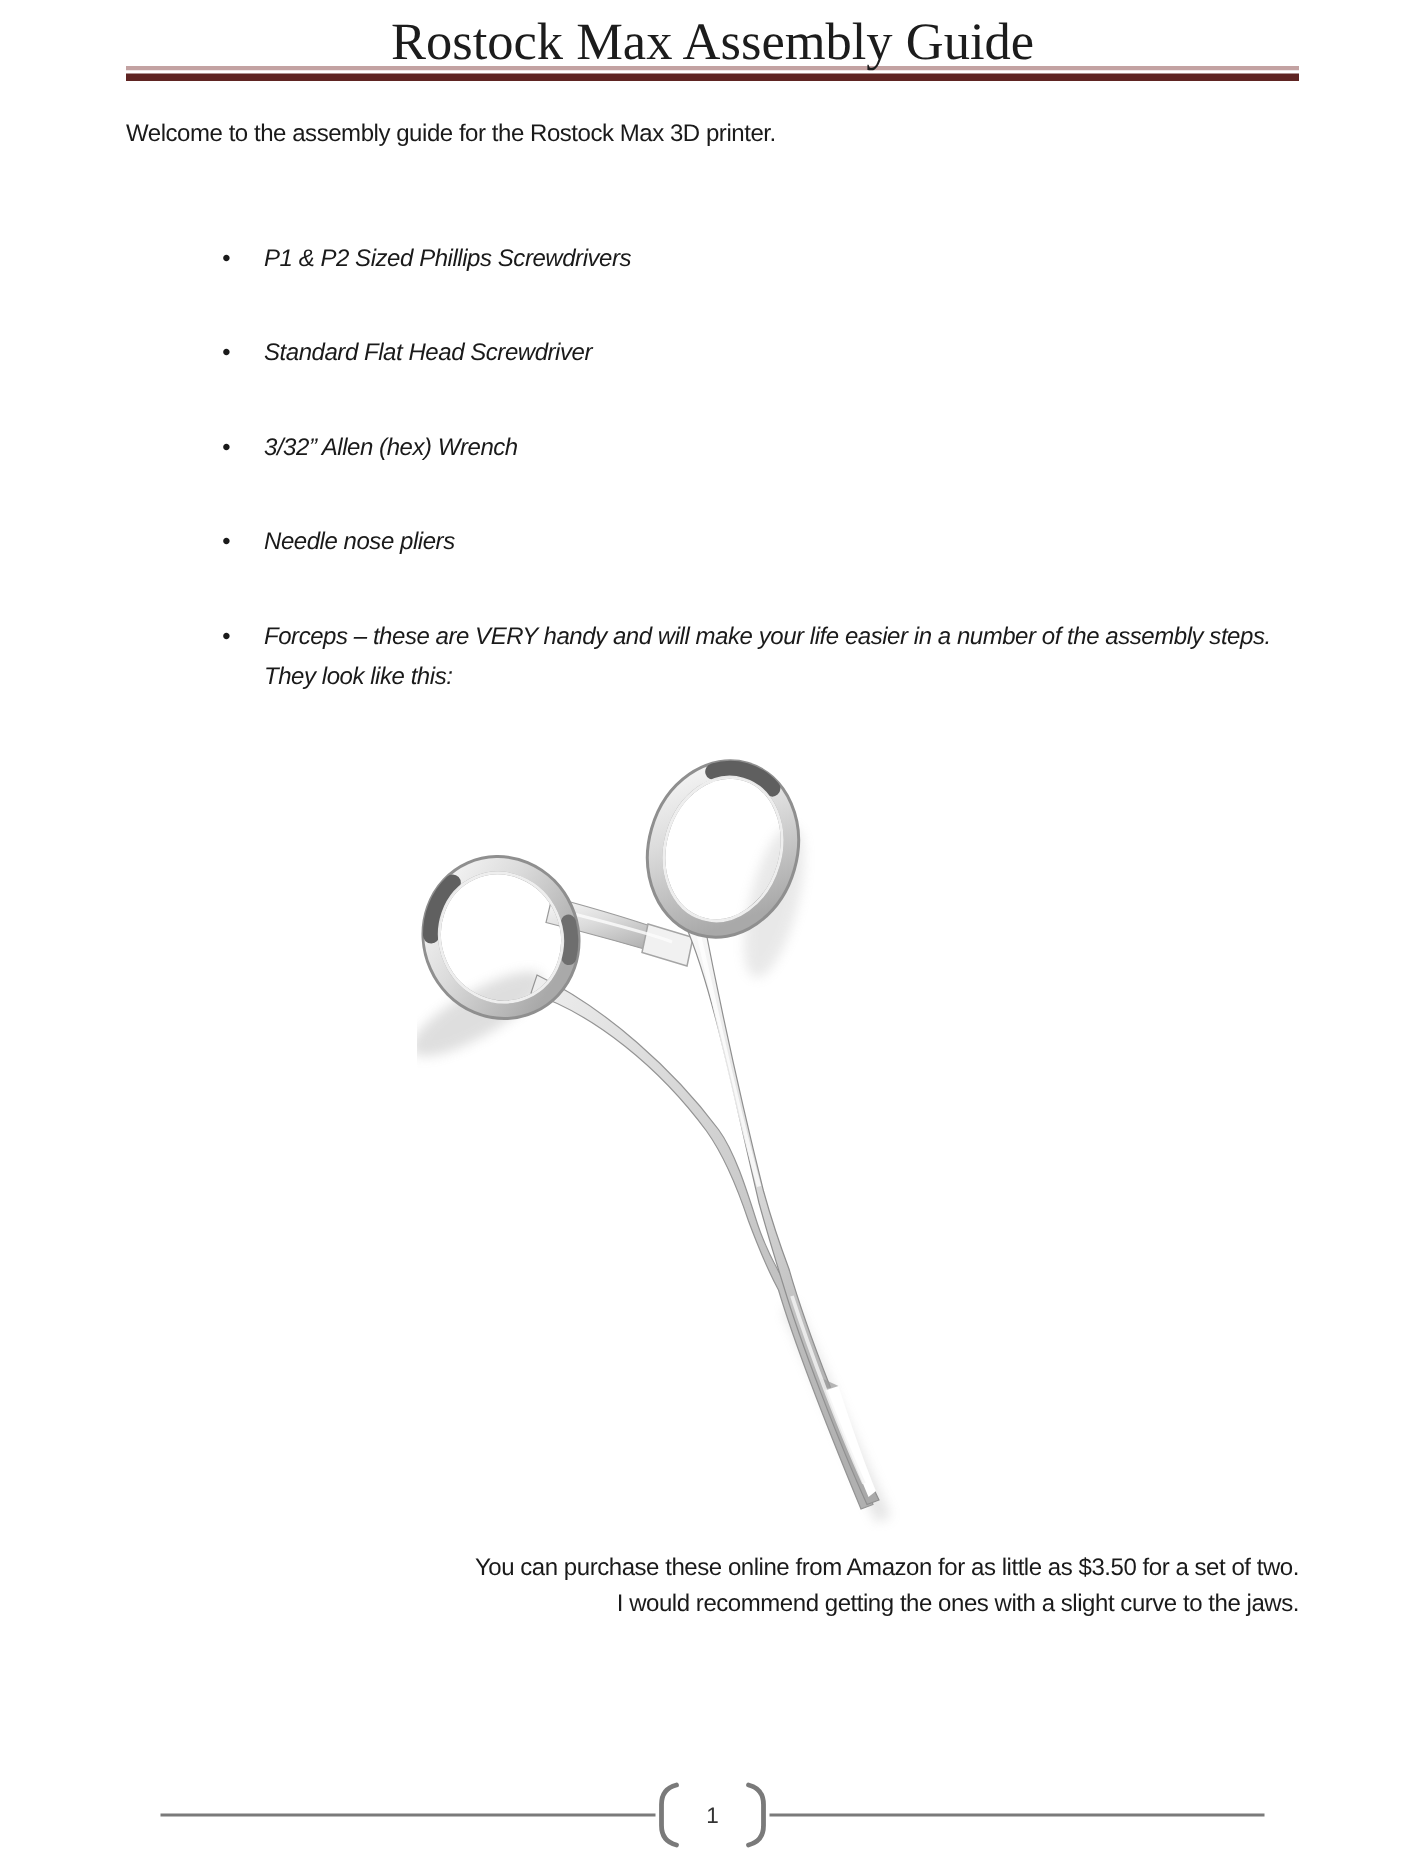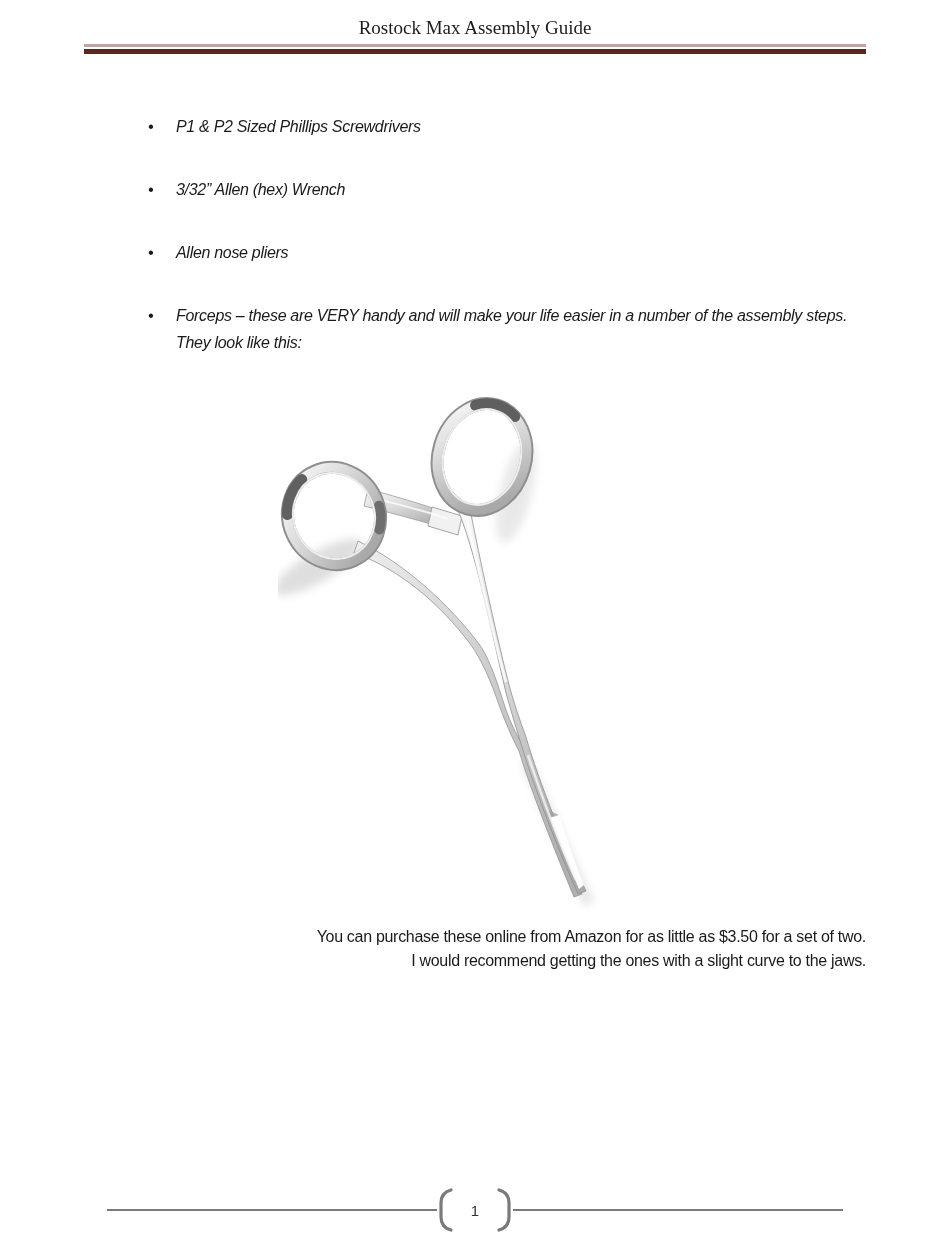--- a/index.html
+++ b/index.html
@@ -24,7 +24,7 @@
     line-height: 32px;
     text-align: center;
     font-family: "Liberation Serif", "DejaVu Serif", serif;
-    font-size: 19px;
+    font-size: 35px;
     color: #1c1c1c;
   }
   .rule-light { height: 3px; background: var(--rule-light, #c3a2a2); }

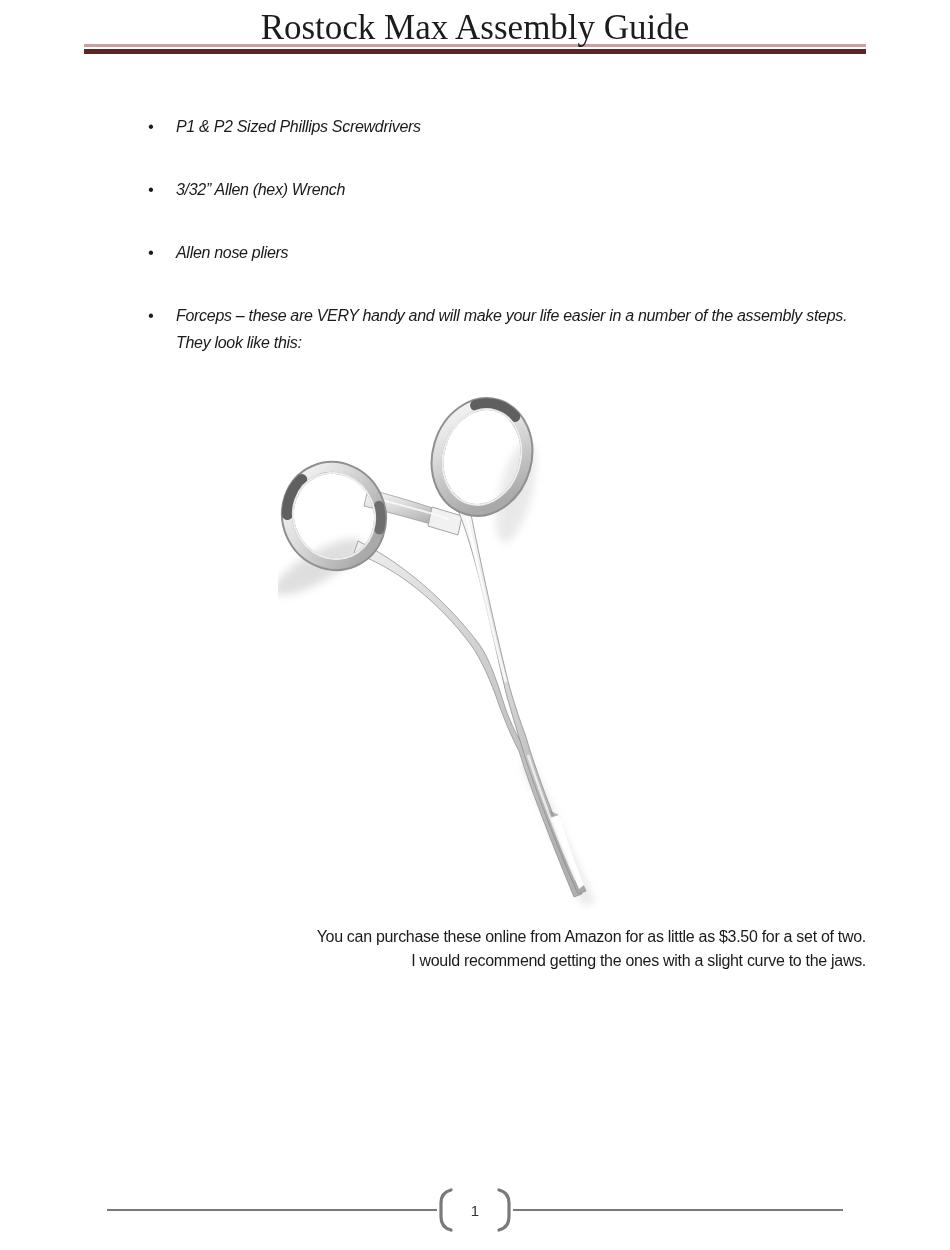--- a/index.html
+++ b/index.html
@@ -104,6 +104,7 @@
       <div class="rule-dark"></div>
     </div>
 
+    <p class="body-text intro">Welcome to the assembly guide for the Rostock Max 3D printer.</p>
 
 
     <ul class="tool-list body-text">

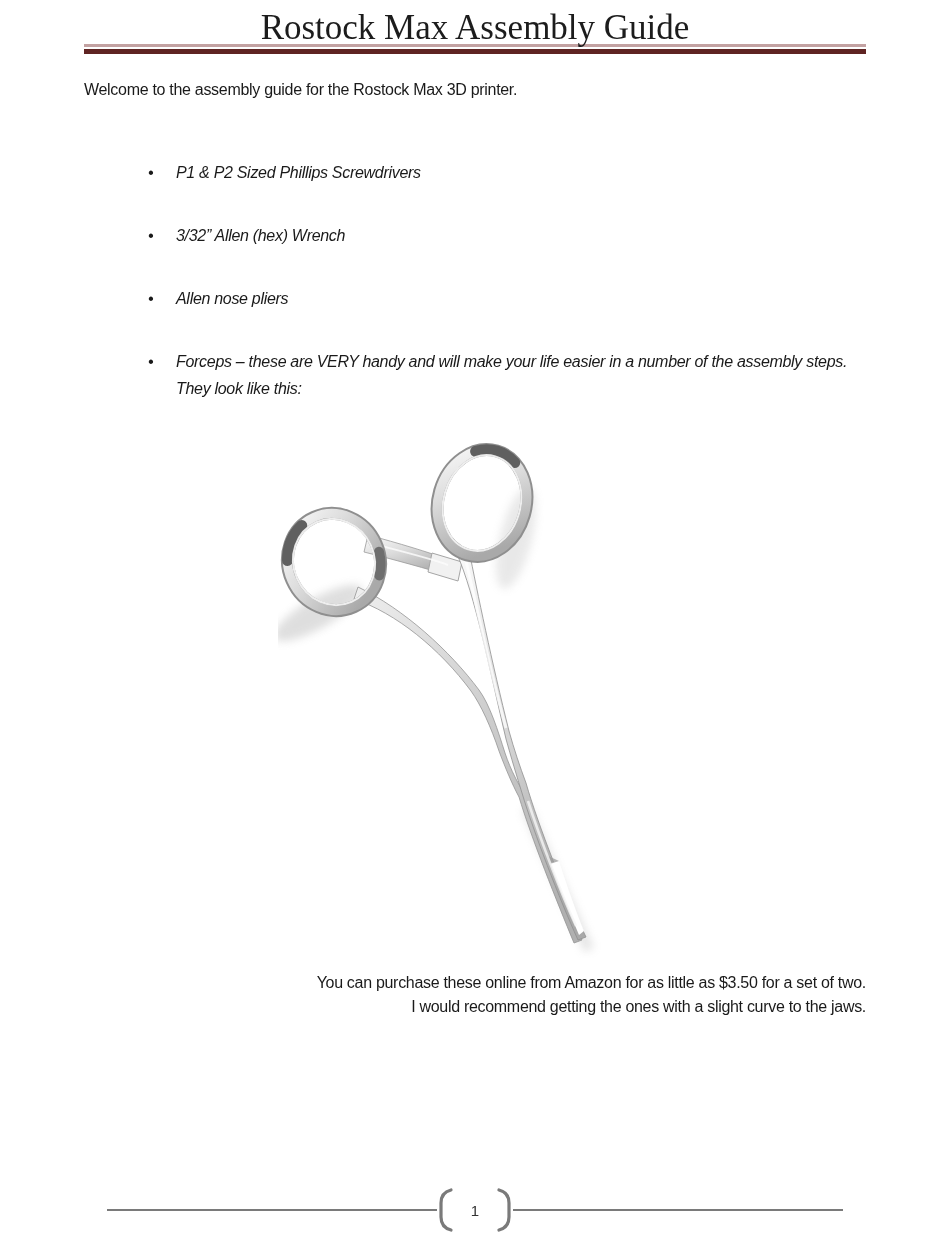--- a/index.html
+++ b/index.html
@@ -109,6 +109,7 @@
 
     <ul class="tool-list body-text">
       <li>P1 &amp; P2 Sized Phillips Screwdrivers</li>
+      <li>Standard Flat Head Screwdriver</li>
       <li>3/32” Allen (hex) Wrench</li>
       <li>Allen nose pliers</li>
       <li>Forceps – these are VERY handy and will make your life easier in a number of the assembly steps.  They look like this:</li>

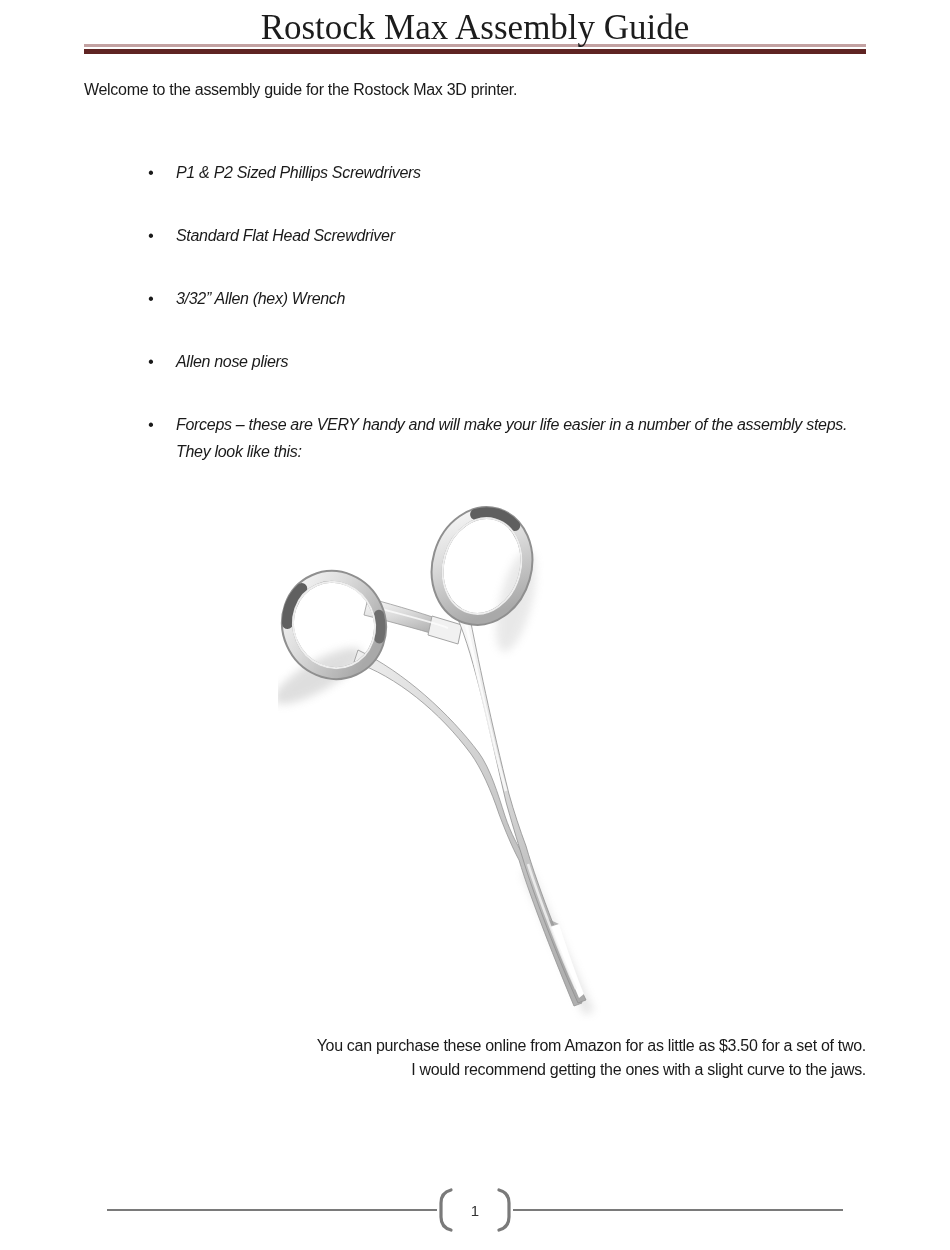--- a/index.html
+++ b/index.html
@@ -111,7 +111,7 @@
       <li>P1 &amp; P2 Sized Phillips Screwdrivers</li>
       <li>Standard Flat Head Screwdriver</li>
       <li>3/32” Allen (hex) Wrench</li>
-      <li>Allen nose pliers</li>
+      <li>Needle nose pliers</li>
       <li>Forceps – these are VERY handy and will make your life easier in a number of the assembly steps.  They look like this:</li>
     </ul>
 

